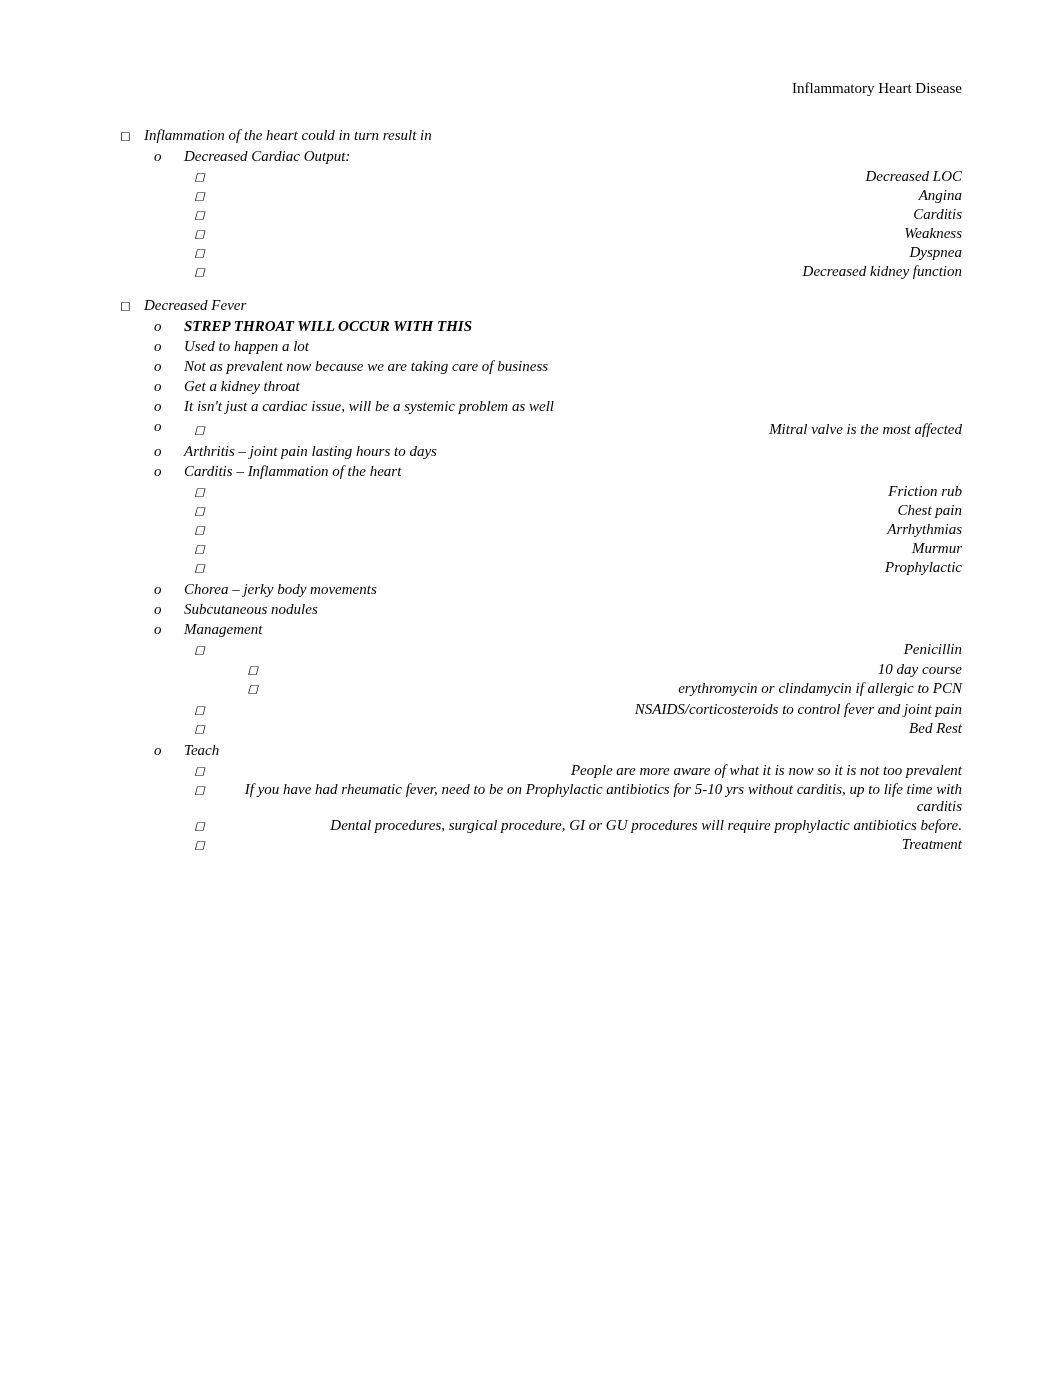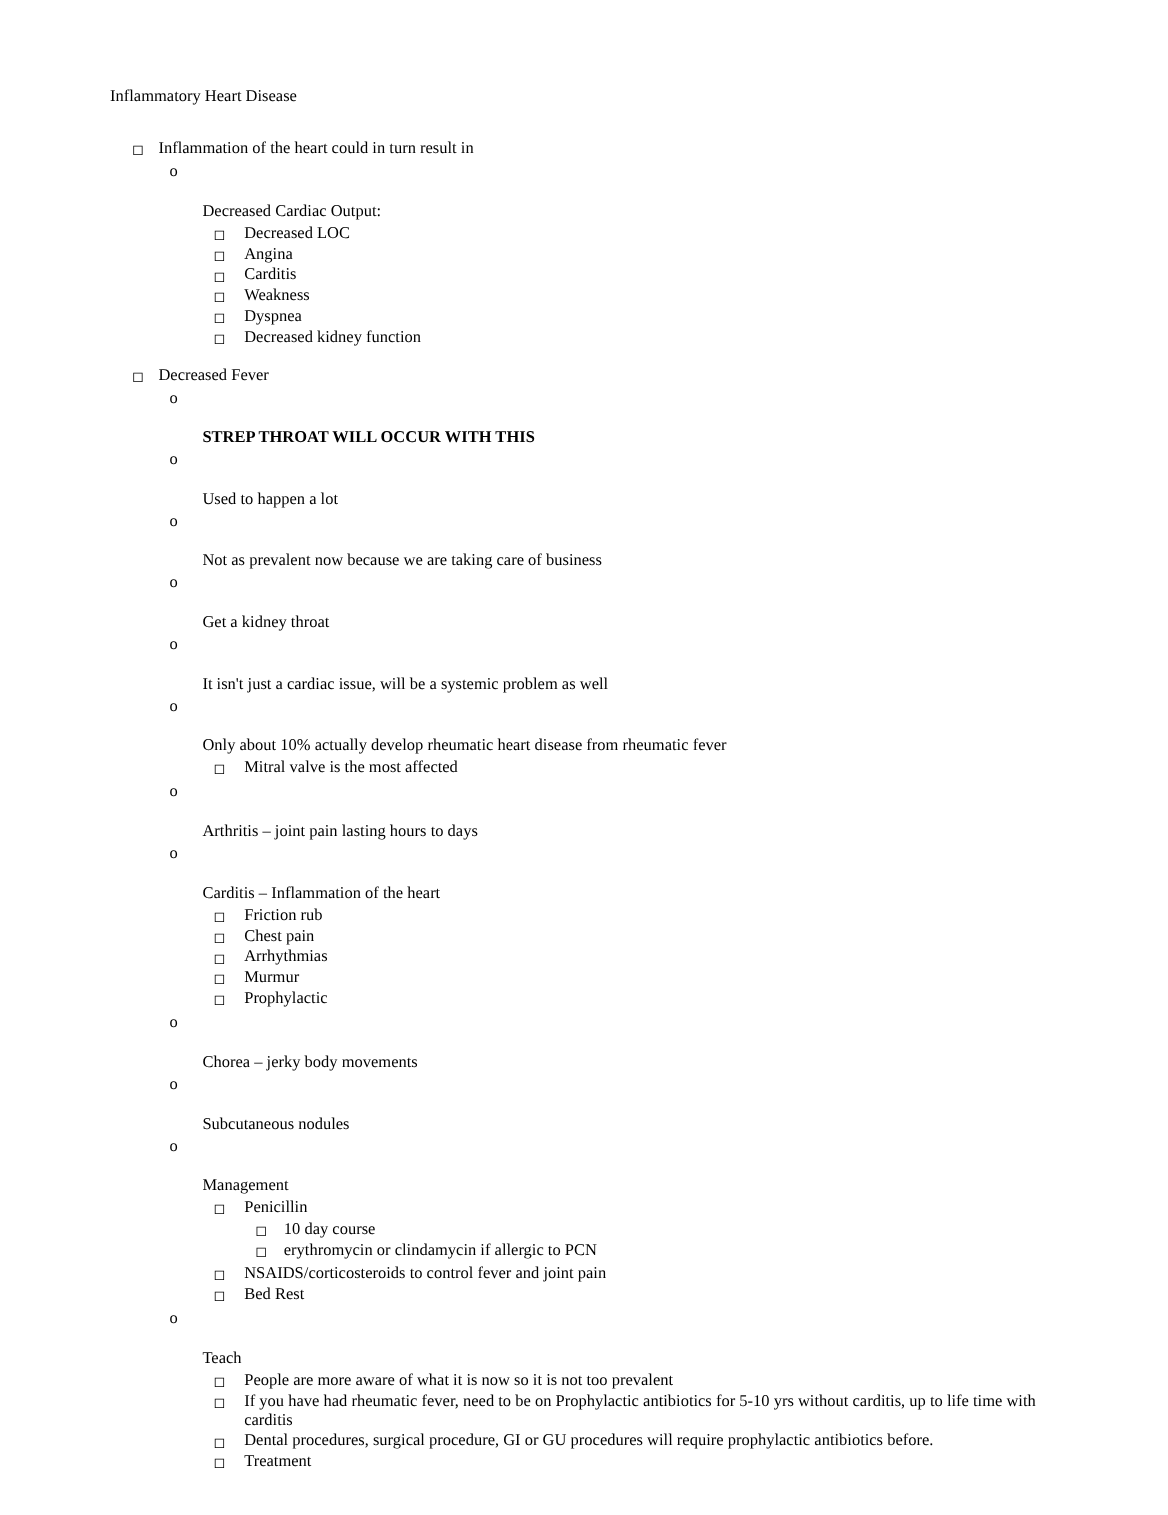--- a/index.html
+++ b/index.html
@@ -19,7 +19,7 @@
     }
 
     .page-header {
-      text-align: left;
+      text-align: right;
       margin-bottom: 30px;
     }
 

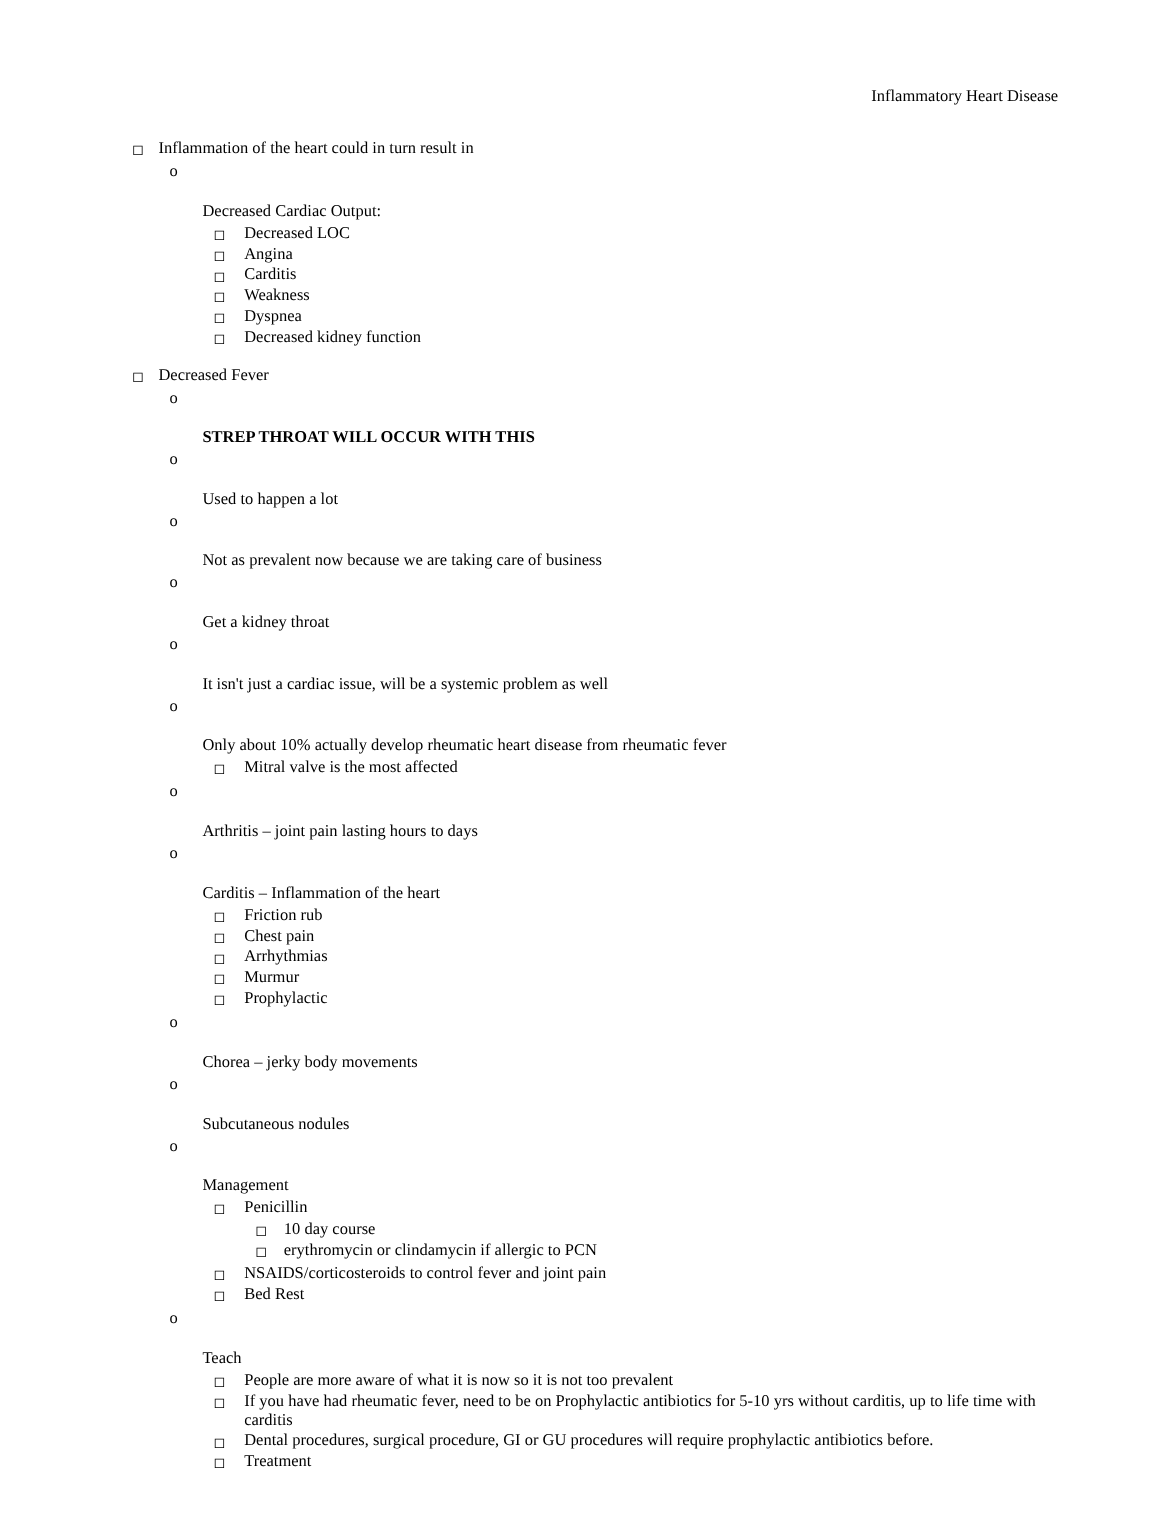--- a/index.html
+++ b/index.html
@@ -49,6 +49,7 @@
 
     .l1-content {
       flex: 1;
+      font-style: italic;
     }
 
     

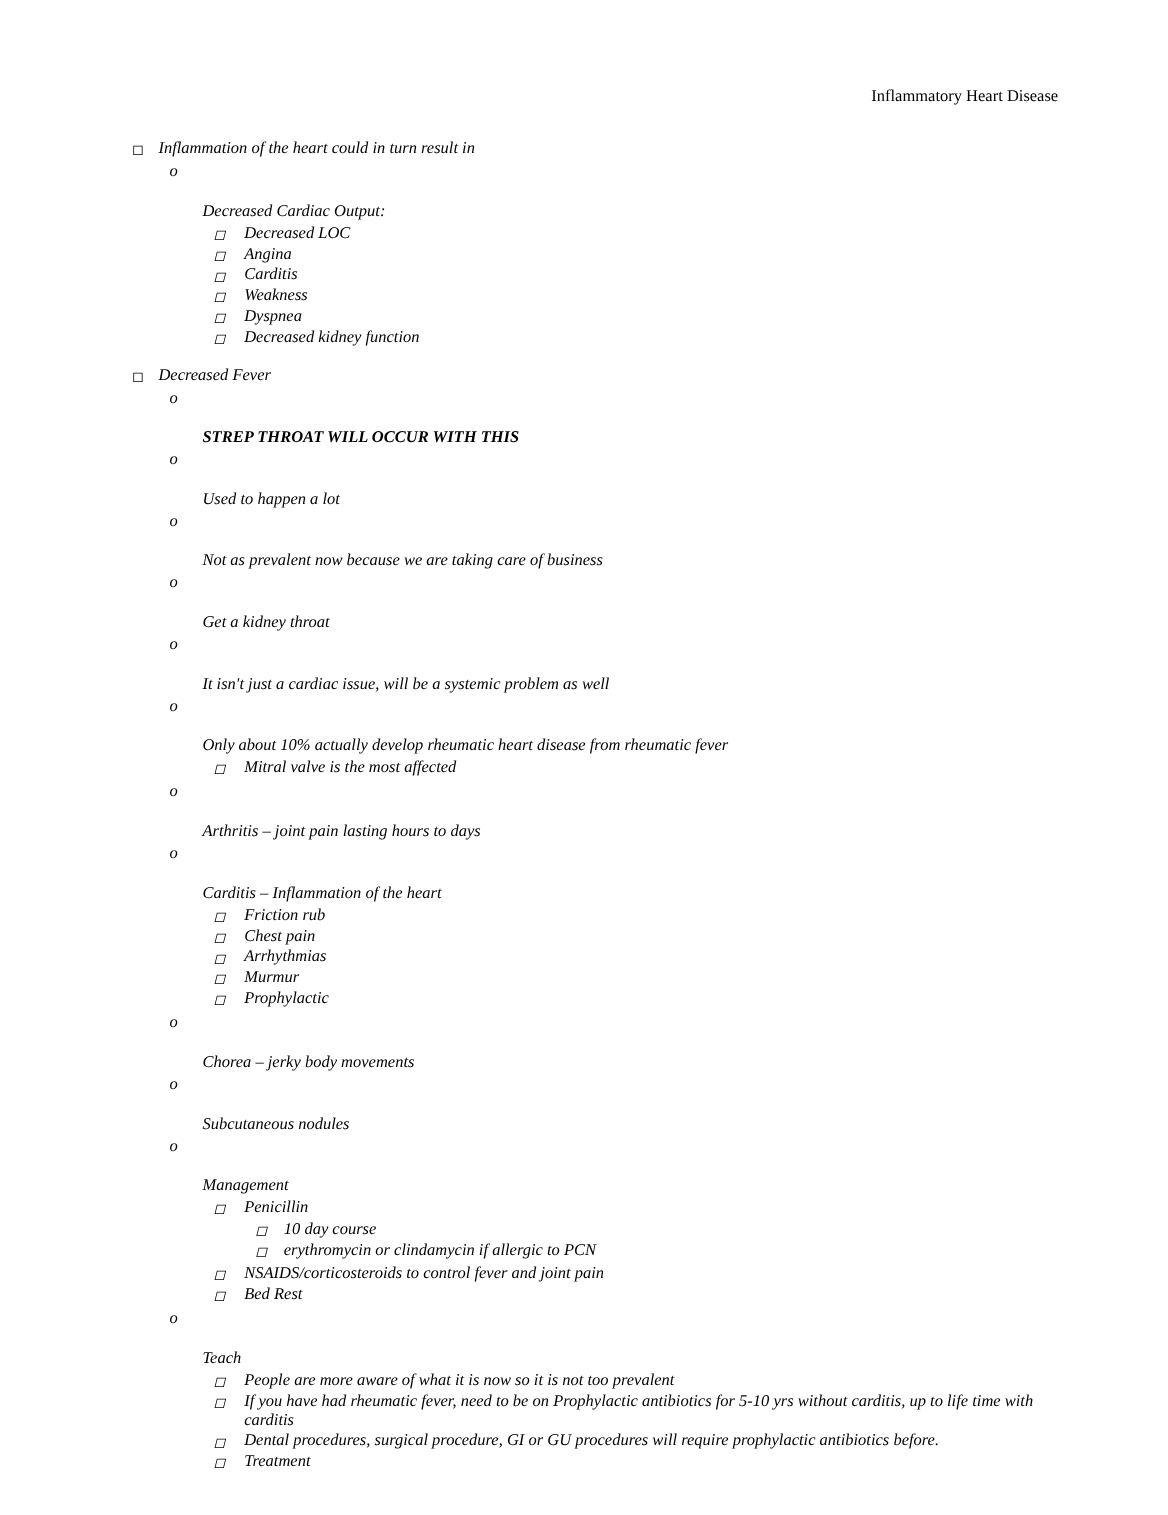--- a/index.html
+++ b/index.html
@@ -72,7 +72,6 @@
 
     .l2-content {
       flex: 1;
-      margin-top: 36px;
     }
 
     

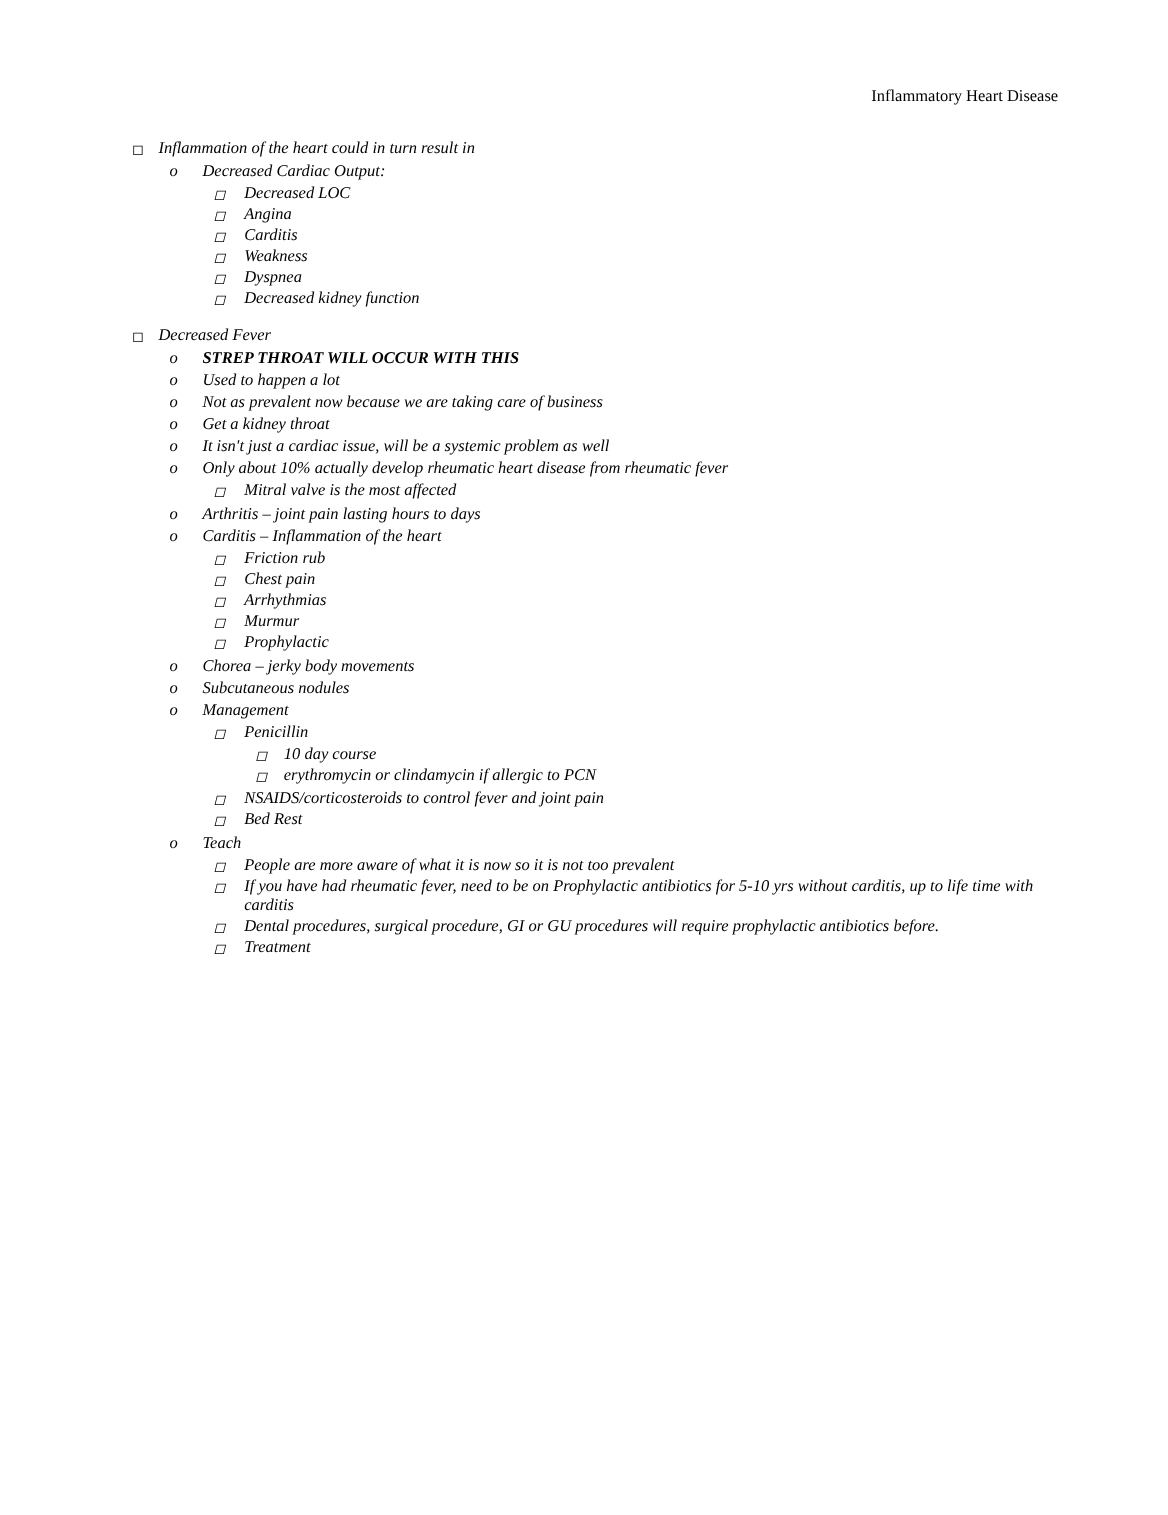--- a/index.html
+++ b/index.html
@@ -95,6 +95,7 @@
 
     .l3-content {
       flex: 1;
+      text-align: right;
     }
 
     

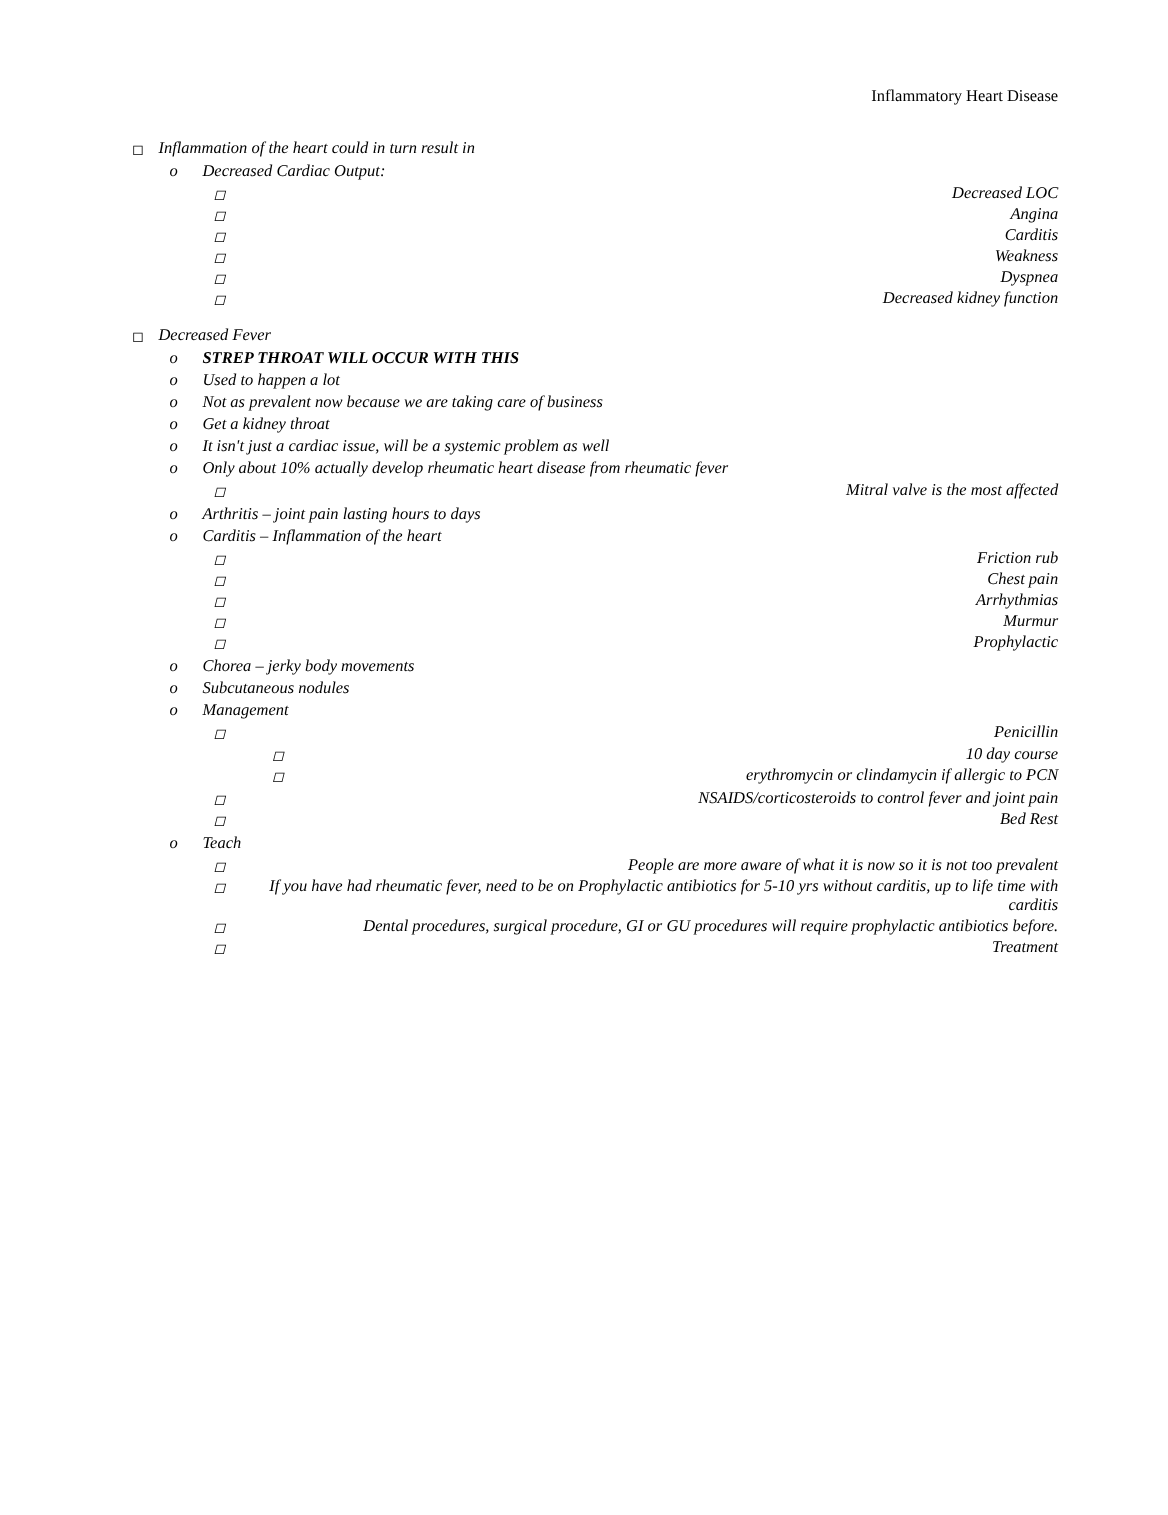--- a/index.html
+++ b/index.html
@@ -234,7 +234,6 @@
           <div class="l2-item">
         <span class="l2-bullet">o</span>
         <div class="l2-content">
-          <span class="">Only about 10% actually develop rheumatic heart disease from rheumatic fever</span>
           <div class="l3-list">
                 <div class="l3-item">
         <span class="l3-bullet">◻</span>

